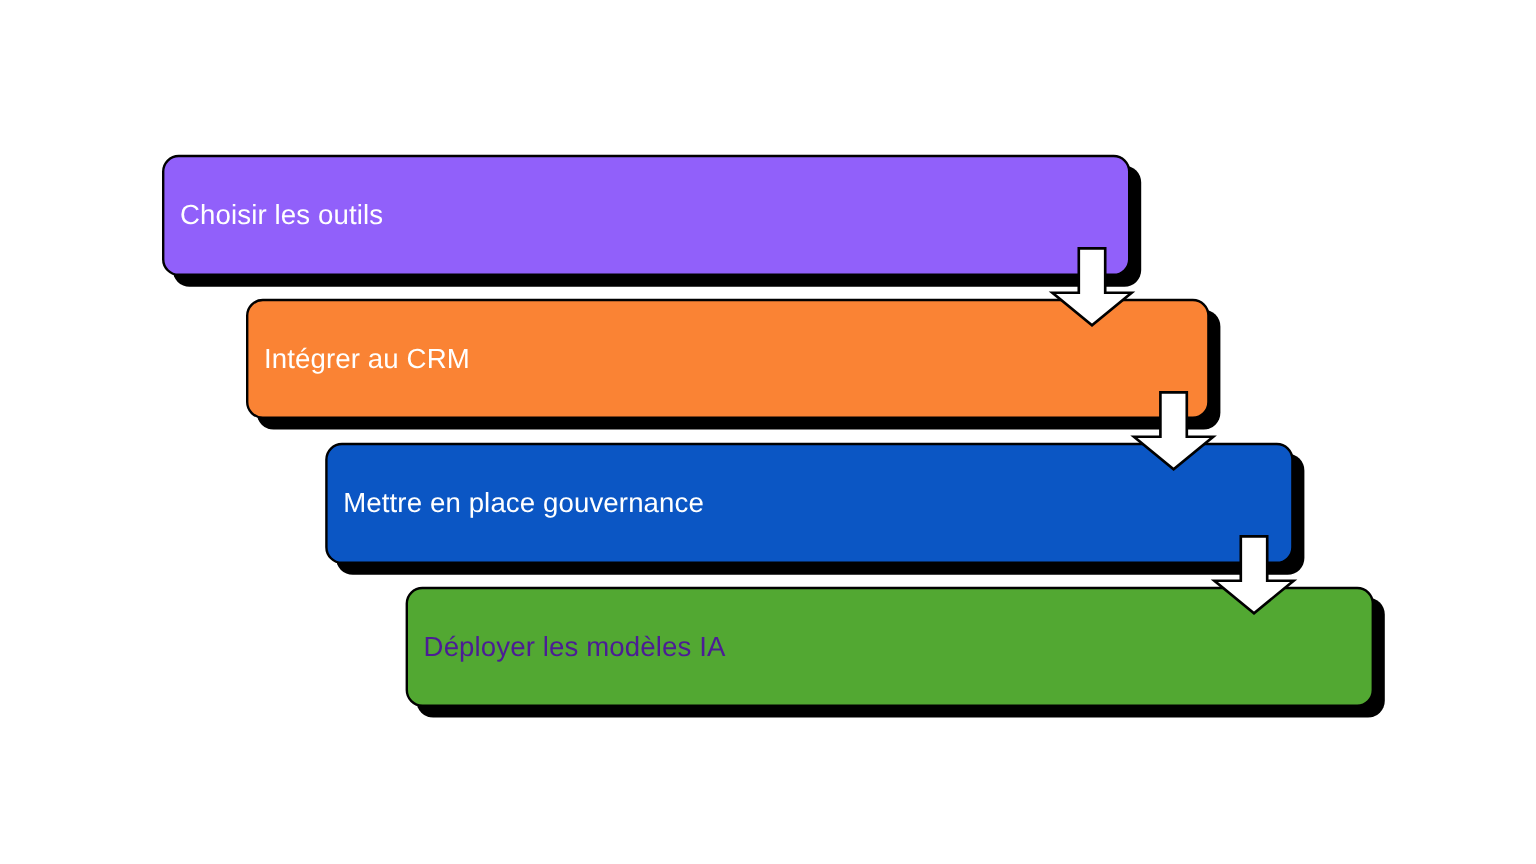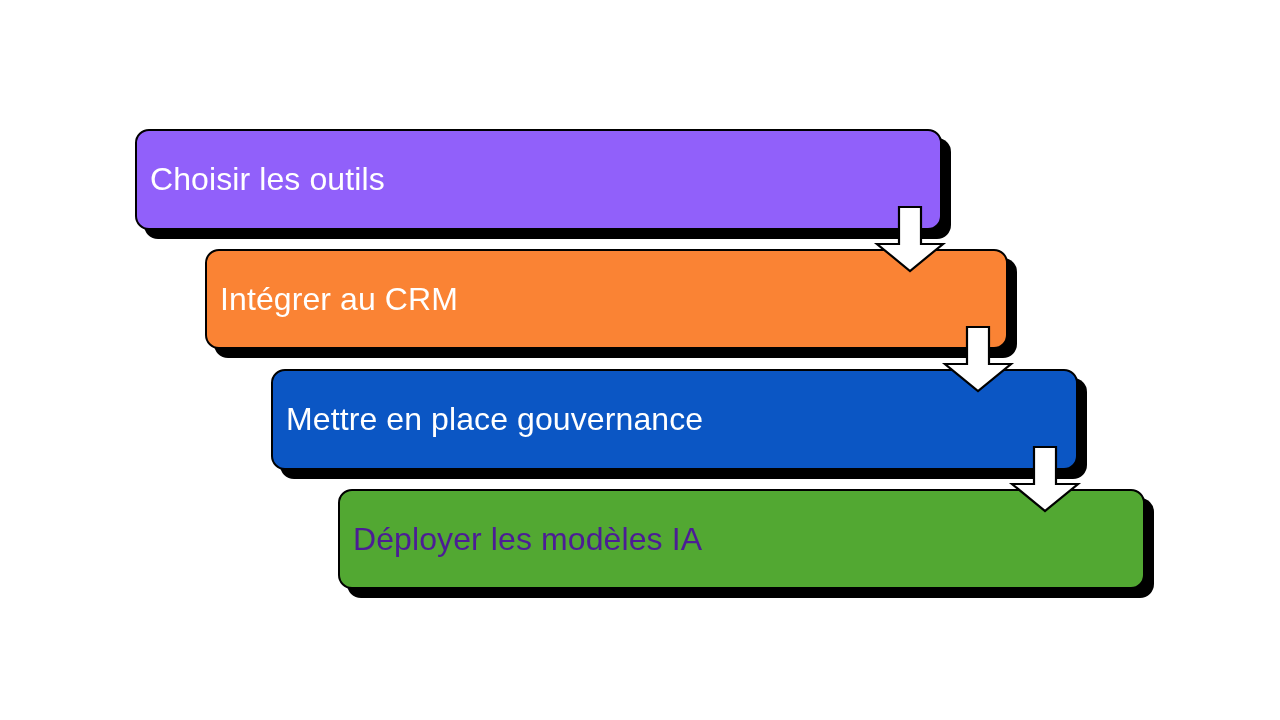--- a/index.html
+++ b/index.html
@@ -46,7 +46,7 @@
   }
   .step-label {
     color: #ffffff;
-    font-size: 32px;
+    font-size: 23px;
     font-weight: 400;
     letter-spacing: 0.1px;
     padding-left: 13px;

